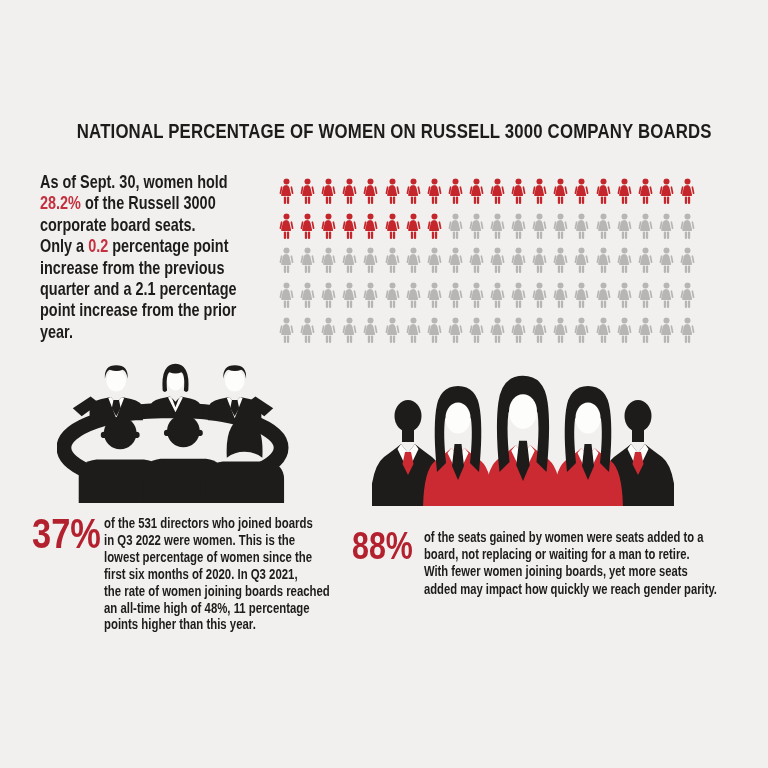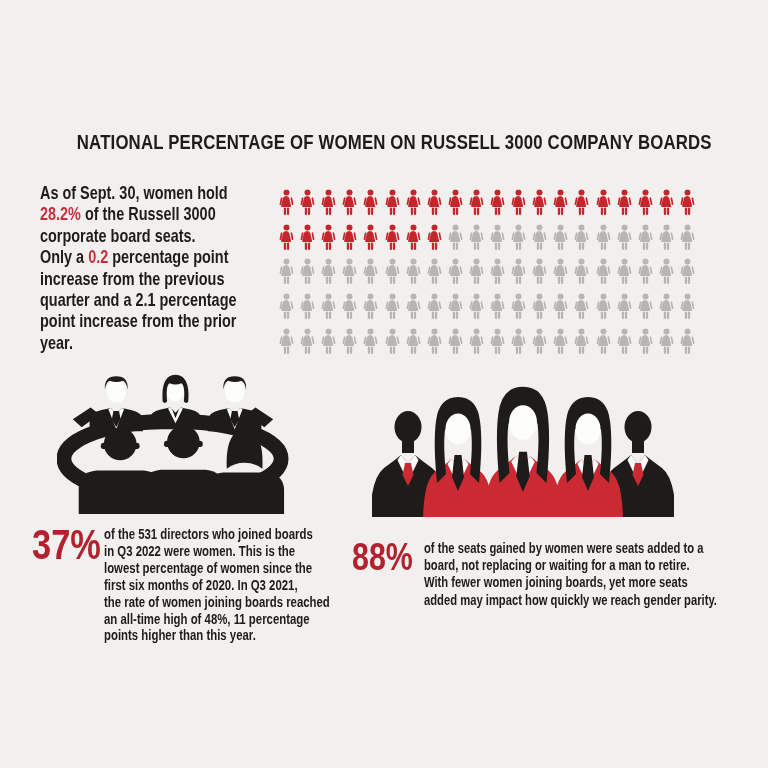--- a/index.html
+++ b/index.html
@@ -15,7 +15,7 @@
     position:relative;
     overflow:hidden;
   }
-  .canvas{position:absolute;inset:0;margin-top:11px;}
+  .canvas{position:absolute;inset:0;}
   .title{
     position:absolute;top:119px;left:0;width:768px;text-align:center;
     font-size:21px;font-weight:700;letter-spacing:.2px;color:var(--ink);

